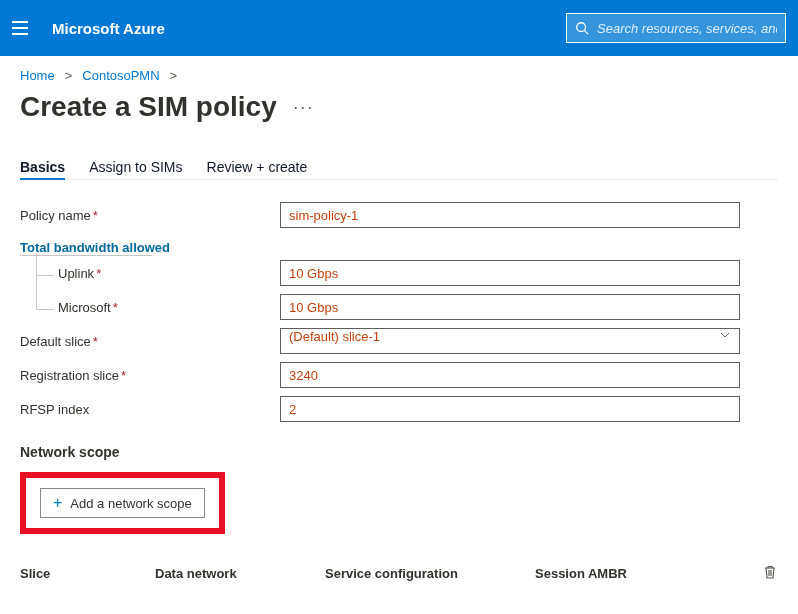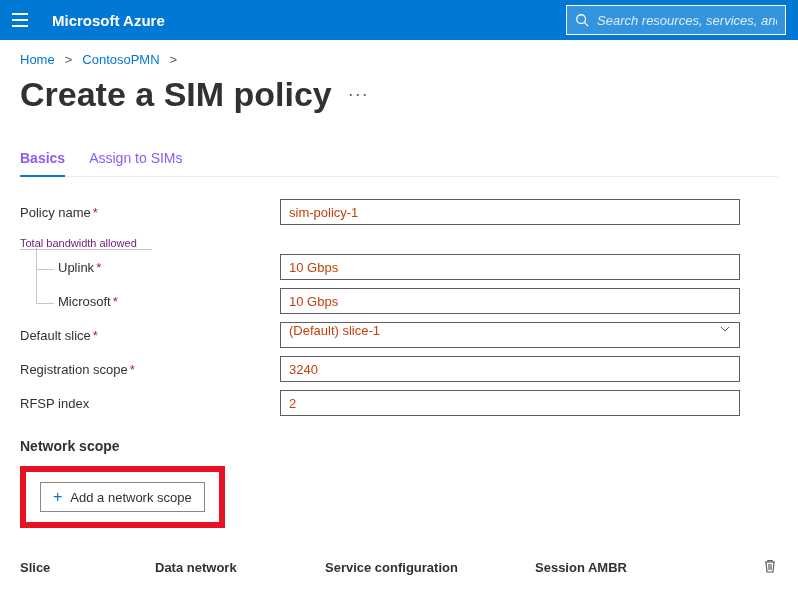--- a/index.html
+++ b/index.html
@@ -18,7 +18,7 @@
     }
     .top-bar {
       background: #0078d4;
-      height: 40px;
+      height: 56px;
       display: flex;
       align-items: center;
       padding: 0 12px;

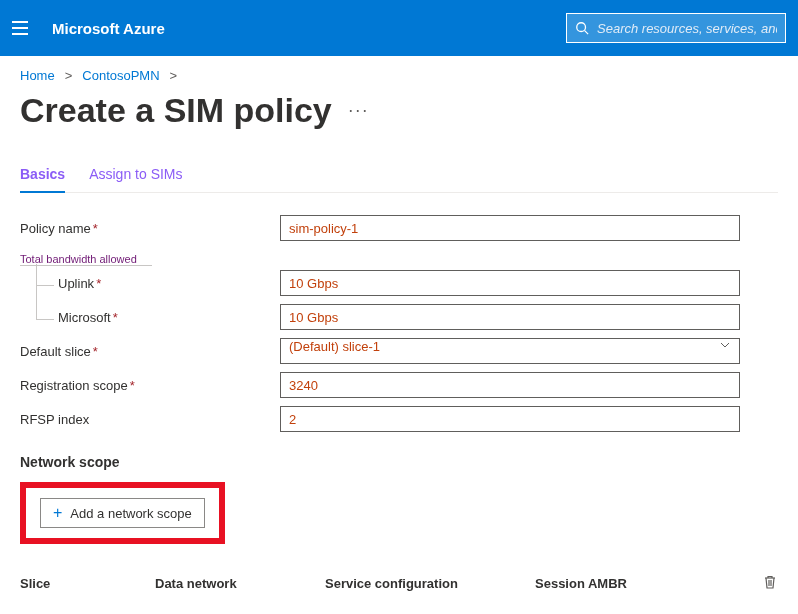--- a/index.html
+++ b/index.html
@@ -100,7 +100,7 @@
       margin-bottom: 28px;
     }
     .page-title {
-      font-size: 34px;
+      font-size: 28px;
       font-weight: 600;
       color: #323130;
     }

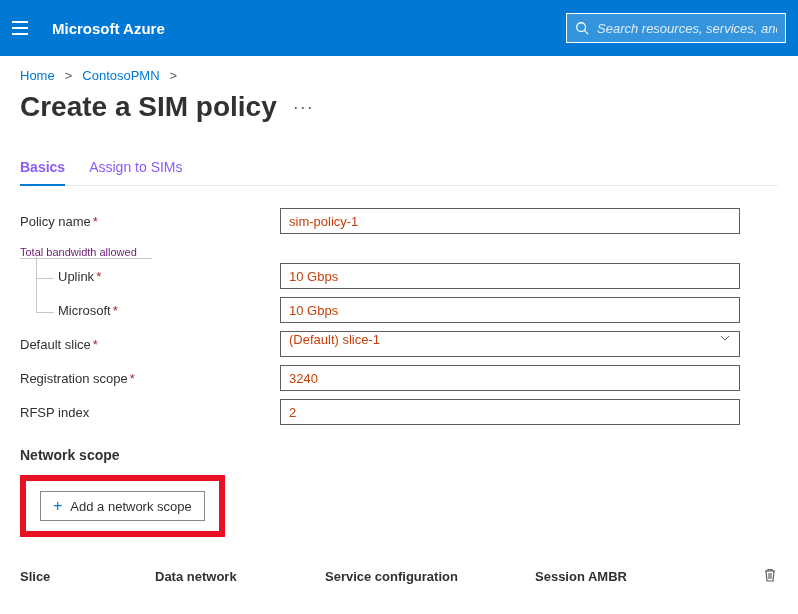--- a/index.html
+++ b/index.html
@@ -117,9 +117,9 @@
       margin-bottom: 20px;
     }
     .tab {
-      padding: 8px 0 10px 0;
+      padding: 8px 0 4px 0;
       font-size: 14px;
-      color: #8b5cf6;
+      color: #0f172a;
       cursor: pointer;
       position: relative;
     }

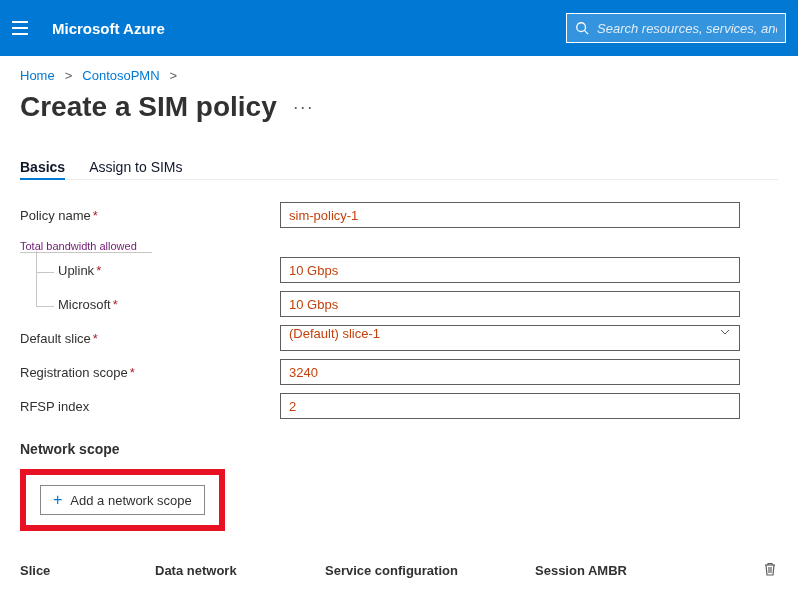--- a/index.html
+++ b/index.html
@@ -297,6 +297,7 @@
   <div class="tabs">
     <div class="tab active">Basics</div>
     <div class="tab">Assign to SIMs</div>
+    <div class="tab">Review + create</div>
   </div>
 
   <div class="form-row">

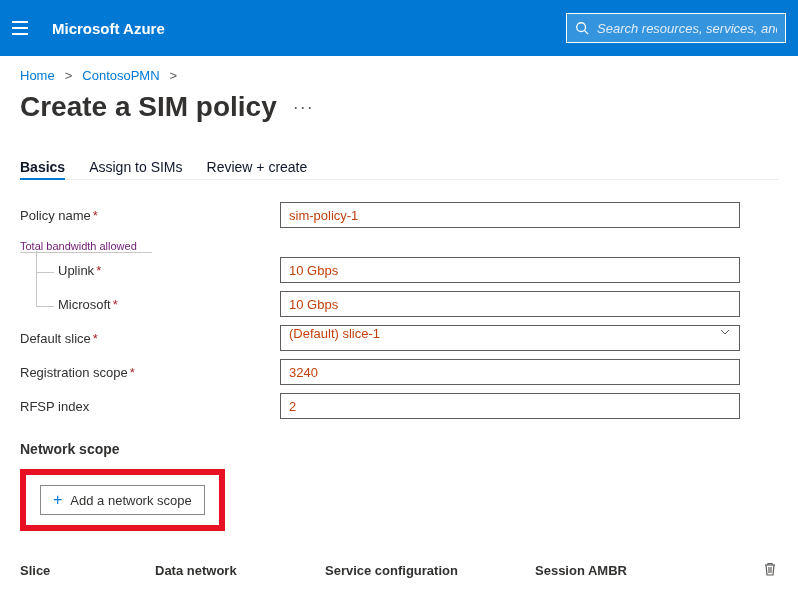--- a/index.html
+++ b/index.html
@@ -176,10 +176,11 @@
       height: 12px;
     }
     .group-header {
-      font-size: 11px;
-      color: #701a75;
+      font-size: 13px;
+      color: #0369a1;
       padding: 6px 0 2px 0;
       position: relative;
+      font-weight: bold;
     }
     .group-header::after {
       content: '';

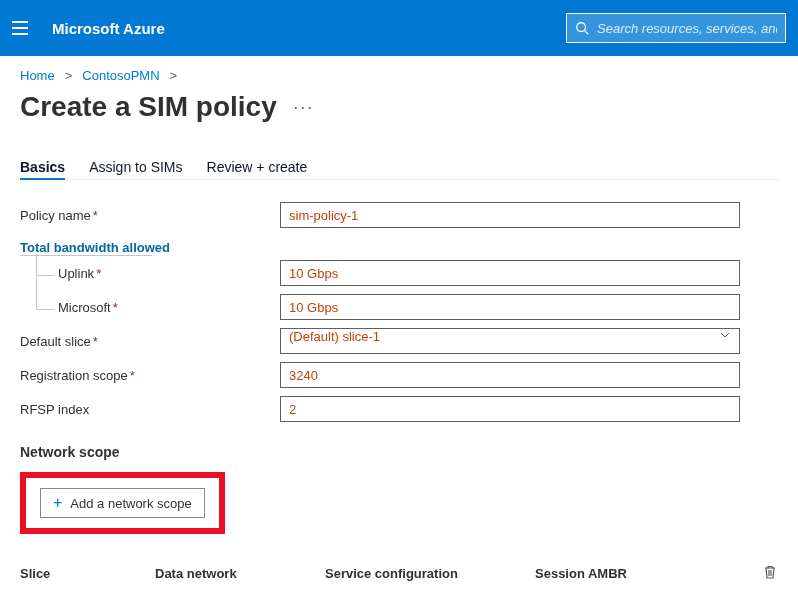--- a/index.html
+++ b/index.html
@@ -351,7 +351,7 @@
 
   <div class="form-row">
     <div class="form-label">
-      <span>Registration scope</span><span class="req">*</span>
+      <span>Registration slice</span><span class="req">*</span>
     </div>
     <div class="form-input">
       <input type="text" value="3240" style="">

